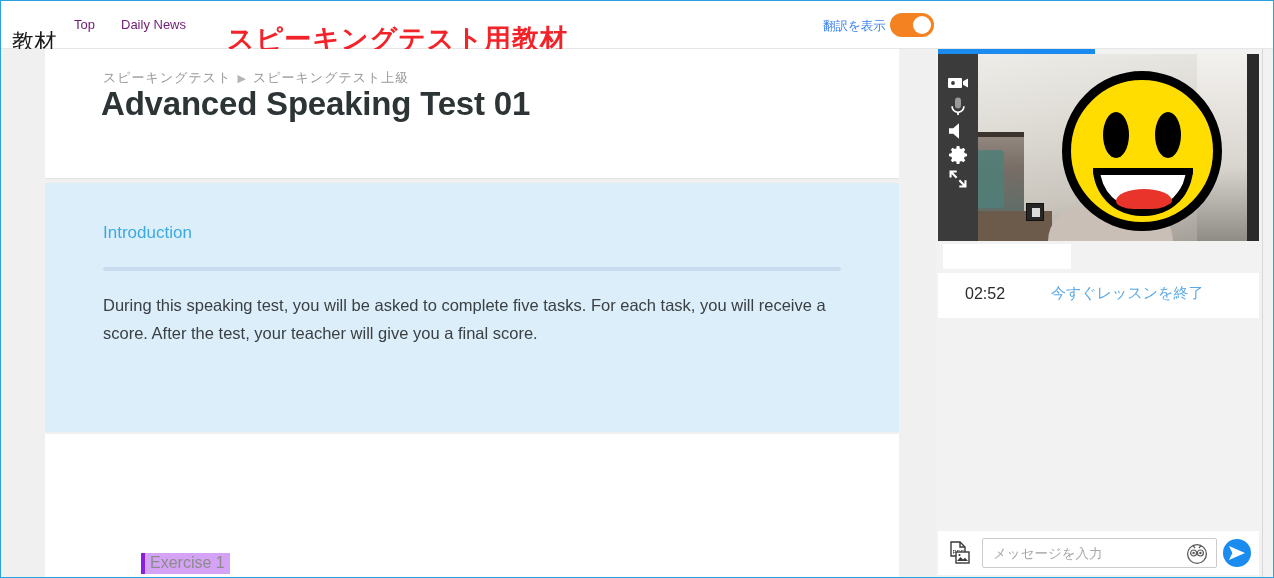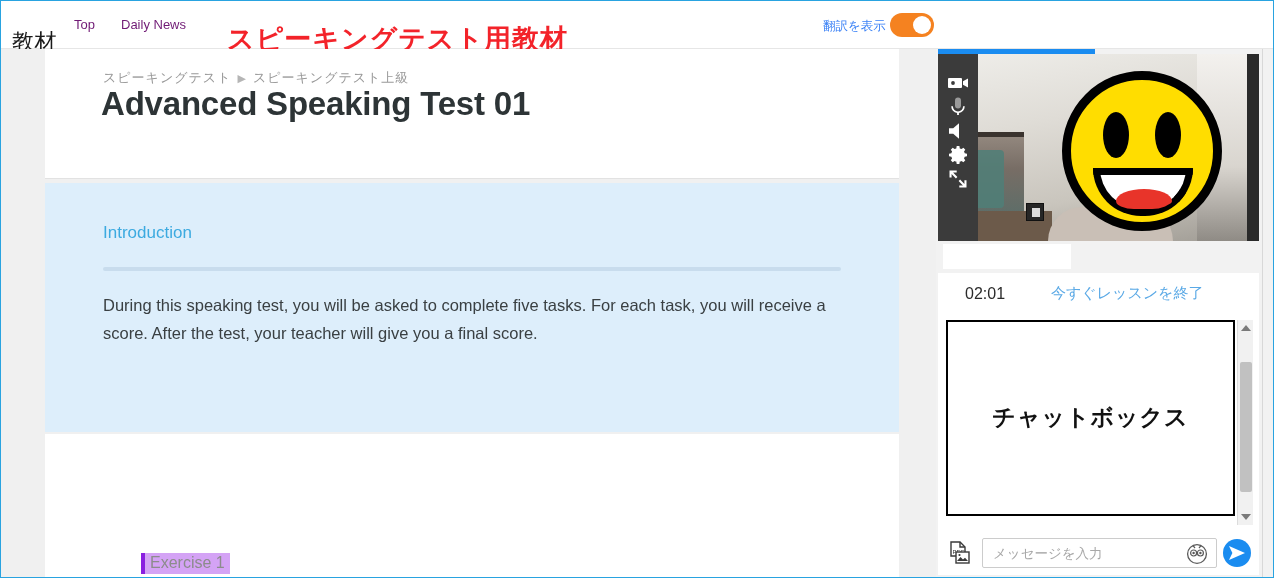--- a/index.html
+++ b/index.html
@@ -555,7 +555,7 @@
     </div>
 
     <div id="timer-row">
-      <div id="timer">02:01</div>
+      <div id="timer">02:52</div>
       <div id="end-lesson">今すぐレッスンを終了</div>
     </div>
 

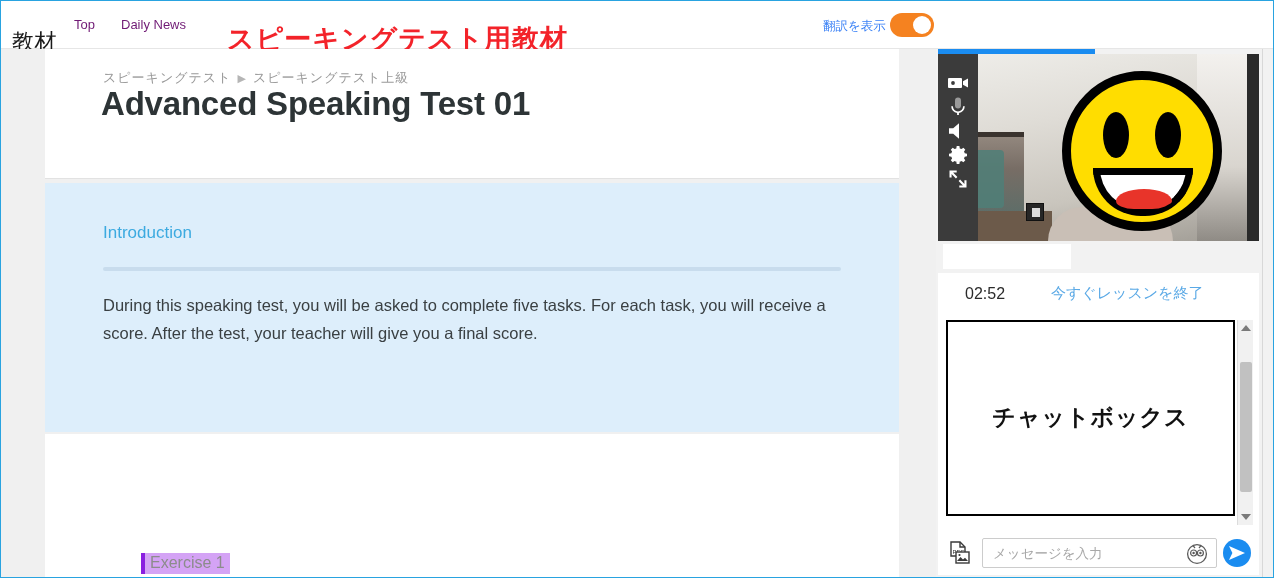--- a/index.html
+++ b/index.html
@@ -559,16 +559,6 @@
       <div id="end-lesson">今すぐレッスンを終了</div>
     </div>
 
-    <div id="chatbox-wrap">
-      <div id="chatbox">
-        <div id="chatbox-label">チャットボックス</div>
-      </div>
-      <div id="chat-scrollbar">
-        <div class="sb-arrow up"></div>
-        <div id="sb-thumb"></div>
-        <div class="sb-arrow down"></div>
-      </div>
-    </div>
 
     <div id="composer">
       <div id="attach-icon">

